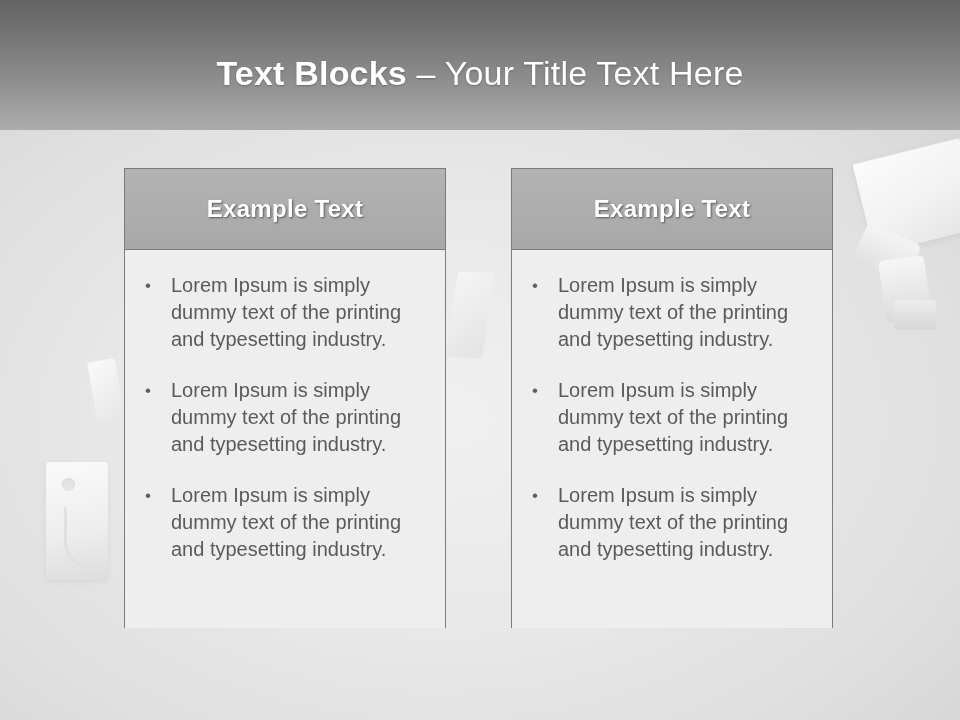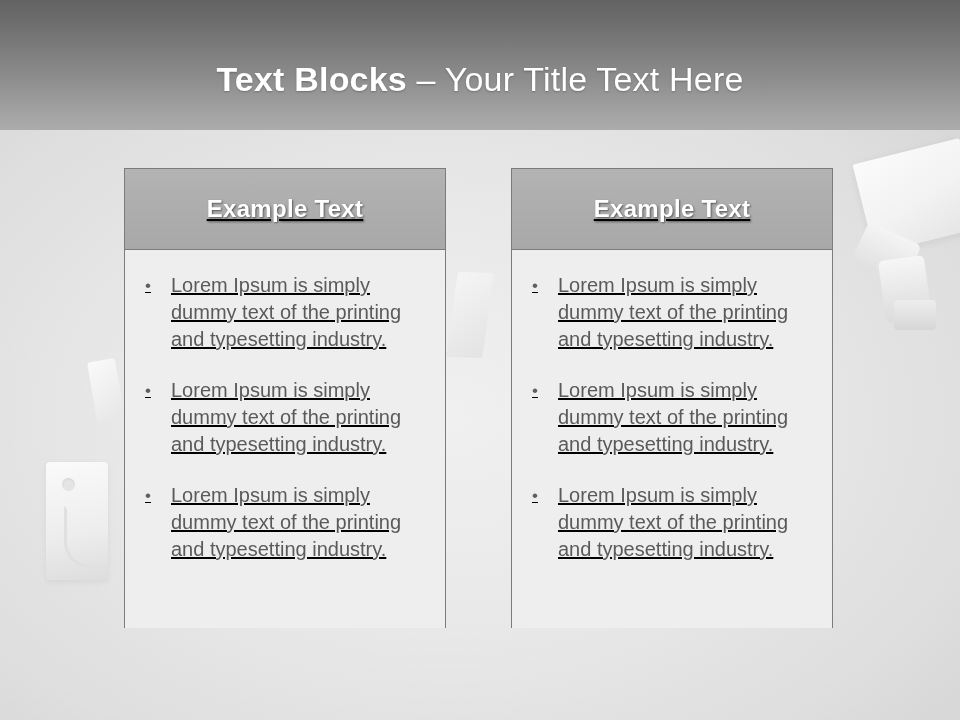--- a/index.html
+++ b/index.html
@@ -118,7 +118,7 @@
   }
   .header-title {
     position: absolute;
-    left: 0; top: 8px;
+    left: 0; top: 2px;
     width: 960px;
     text-align: center;
     margin-top: 52px;

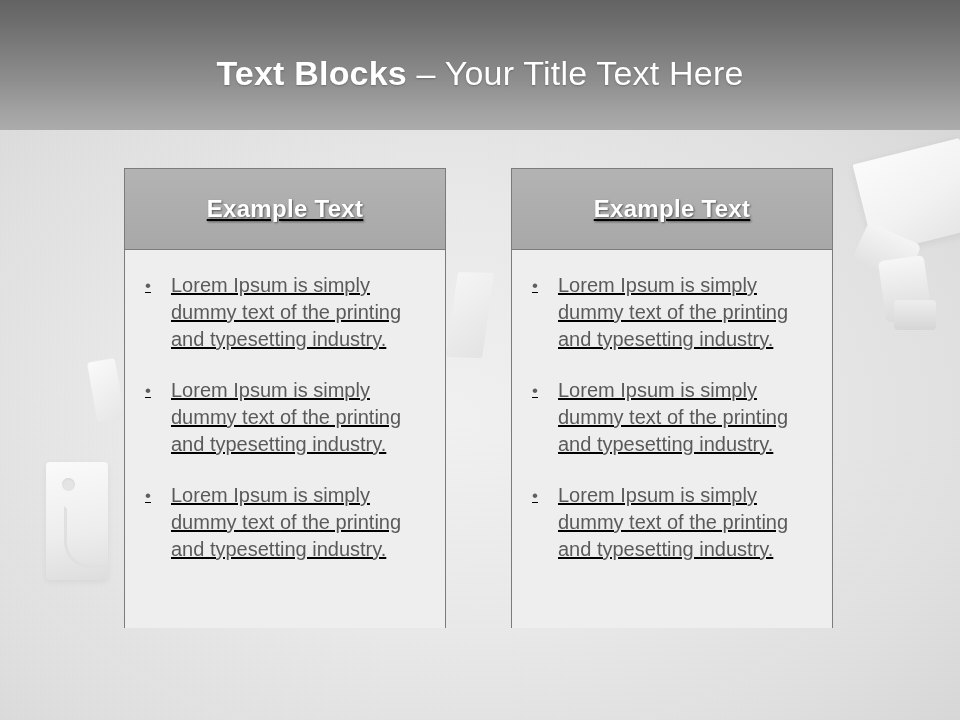--- a/index.html
+++ b/index.html
@@ -141,7 +141,6 @@
     border: 1px solid #7b7b7b;
     box-sizing: border-box;
     background: #eeeeee;
-    text-decoration: underline;
   }
   .card-1 { left: 124px; top: 168px; width: 322px; height: 460px; }
   .card-2 { left: 511px; top: 168px; width: 322px; height: 460px; }

